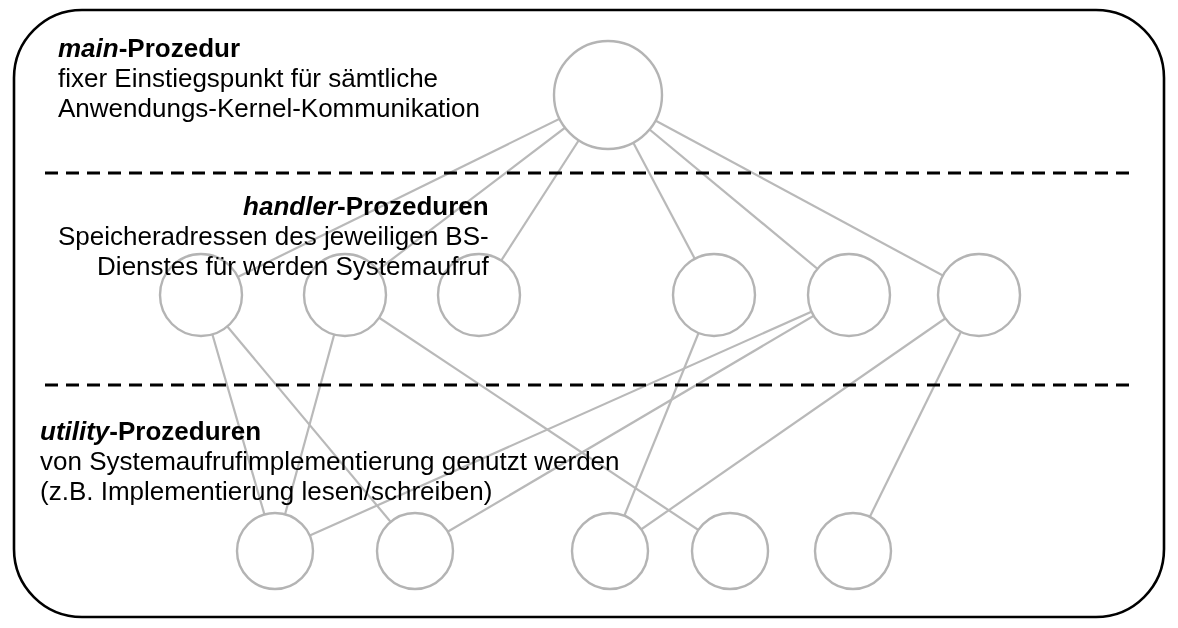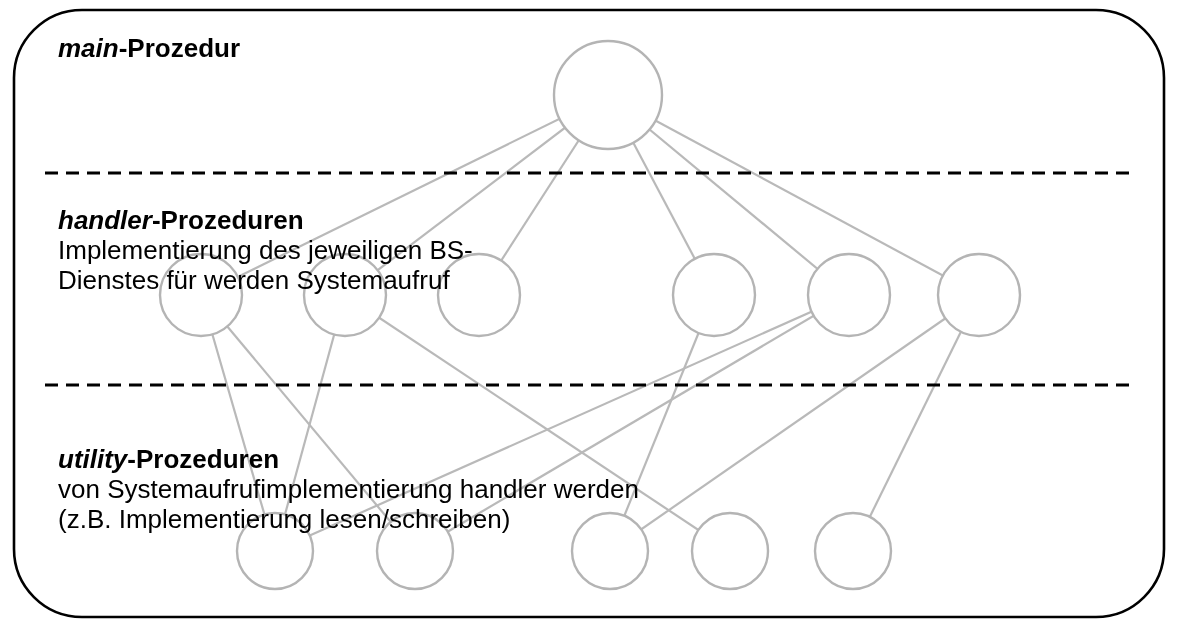--- a/index.html
+++ b/index.html
@@ -67,6 +67,7 @@
 
   <div class="label-block" style="left: 58px; top: 33px;">
     <div class="heading"><span class="it">main</span><span>-Prozedur</span></div>
+    <div>fixer Einstiegspunkt für sämtliche</div>
   </div>
 
   <div class="label-block" style="left: 58px; top: 205px;">

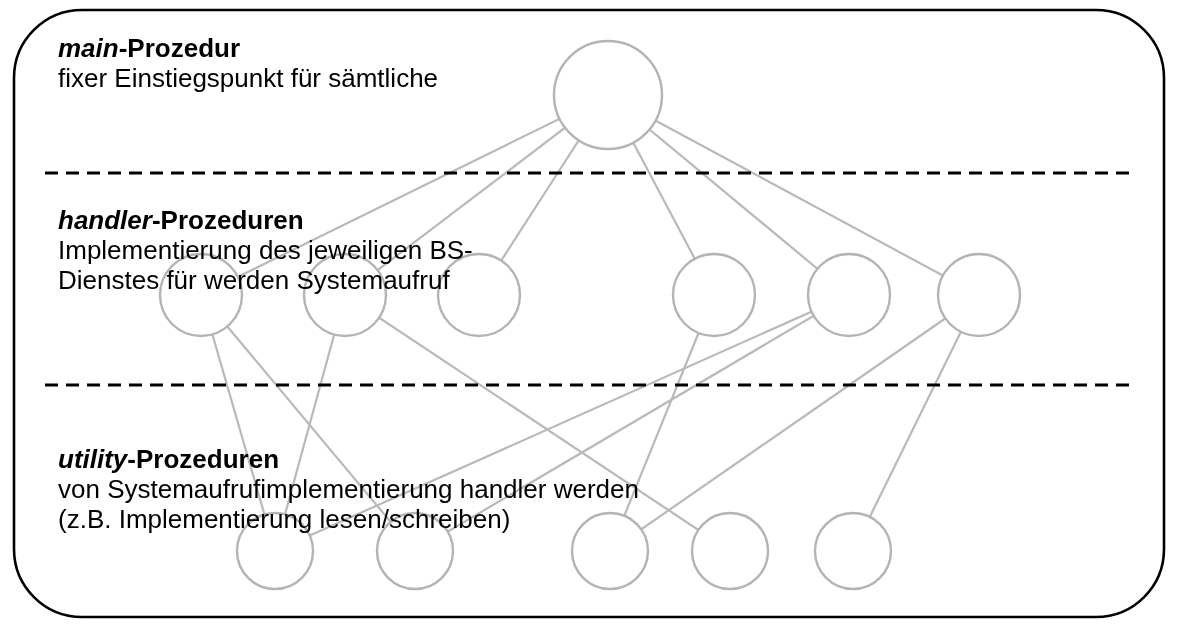--- a/index.html
+++ b/index.html
@@ -68,6 +68,7 @@
   <div class="label-block" style="left: 58px; top: 33px;">
     <div class="heading"><span class="it">main</span><span>-Prozedur</span></div>
     <div>fixer Einstiegspunkt für sämtliche</div>
+    <div>Anwendungs-Kernel-Kommunikation</div>
   </div>
 
   <div class="label-block" style="left: 58px; top: 205px;">

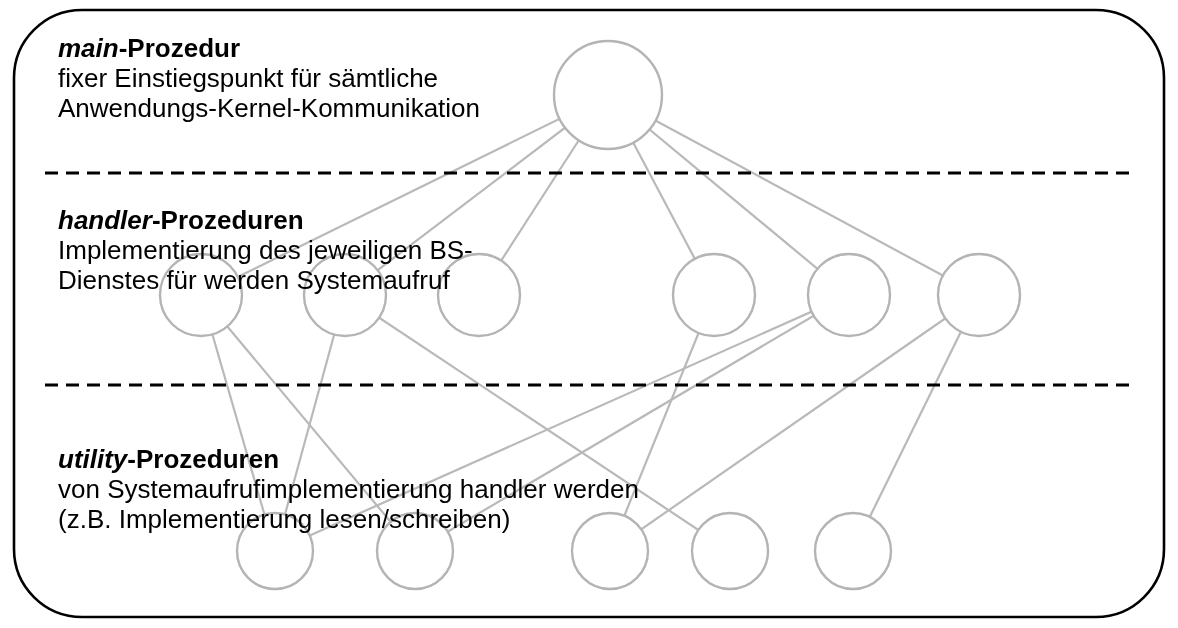--- a/index.html
+++ b/index.html
@@ -71,7 +71,7 @@
     <div>Anwendungs-Kernel-Kommunikation</div>
   </div>
 
-  <div class="label-block" style="left: 58px; top: 205px;">
+  <div class="label-block" style="left: 58px; top: 191px; text-align: right;">
     <div class="heading"><span class="it">handler</span><span>-Prozeduren</span></div>
     <div>Implementierung des jeweiligen BS-</div>
     <div>Dienstes für werden Systemaufruf</div>

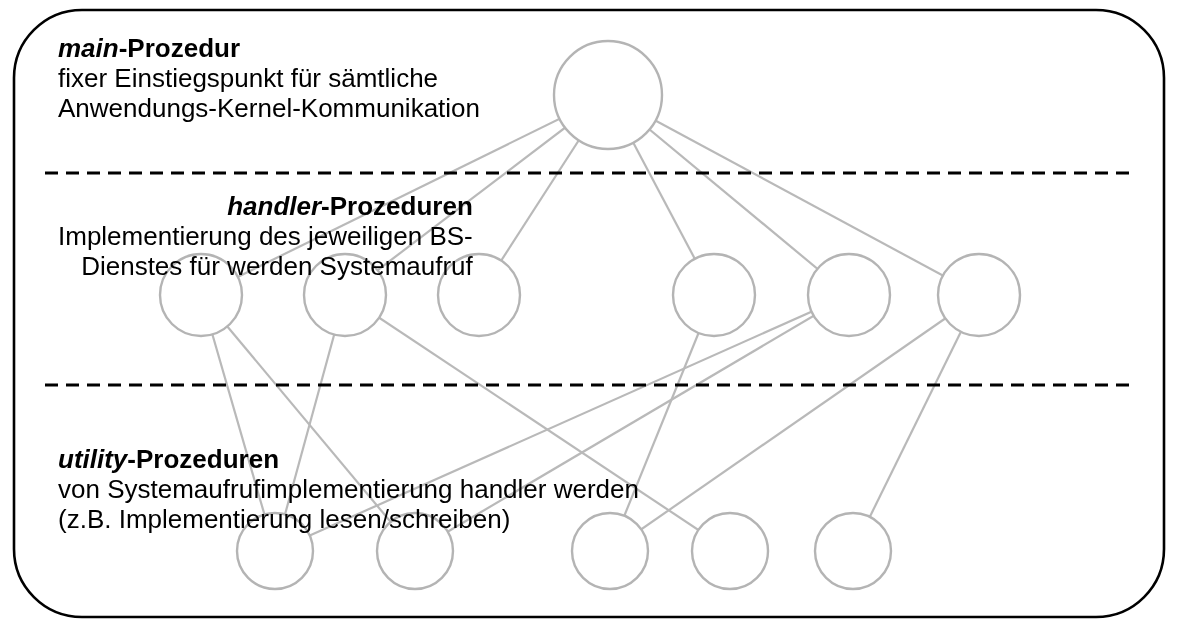--- a/index.html
+++ b/index.html
@@ -73,7 +73,7 @@
 
   <div class="label-block" style="left: 58px; top: 191px; text-align: right;">
     <div class="heading"><span class="it">handler</span><span>-Prozeduren</span></div>
-    <div>Implementierung des jeweiligen BS-</div>
+    <div>Speicheradressen des jeweiligen BS-</div>
     <div>Dienstes für werden Systemaufruf</div>
   </div>
 

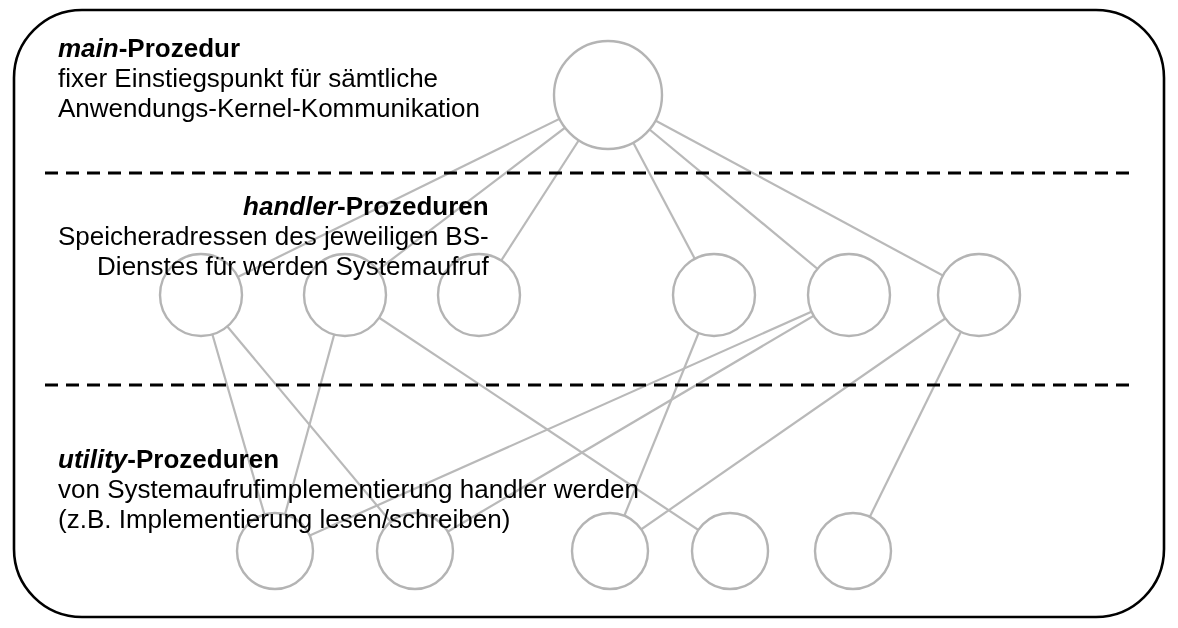--- a/index.html
+++ b/index.html
@@ -77,7 +77,7 @@
     <div>Dienstes für werden Systemaufruf</div>
   </div>
 
-  <div class="label-block" style="left: 58px; top: 416px; margin-top: 28px;">
+  <div class="label-block" style="left: 40px; top: 416px;">
     <div class="heading"><span class="it">utility</span><span>-Prozeduren</span></div>
     <div>von Systemaufrufimplementierung handler werden</div>
     <div>(z.B. Implementierung lesen/schreiben)</div>

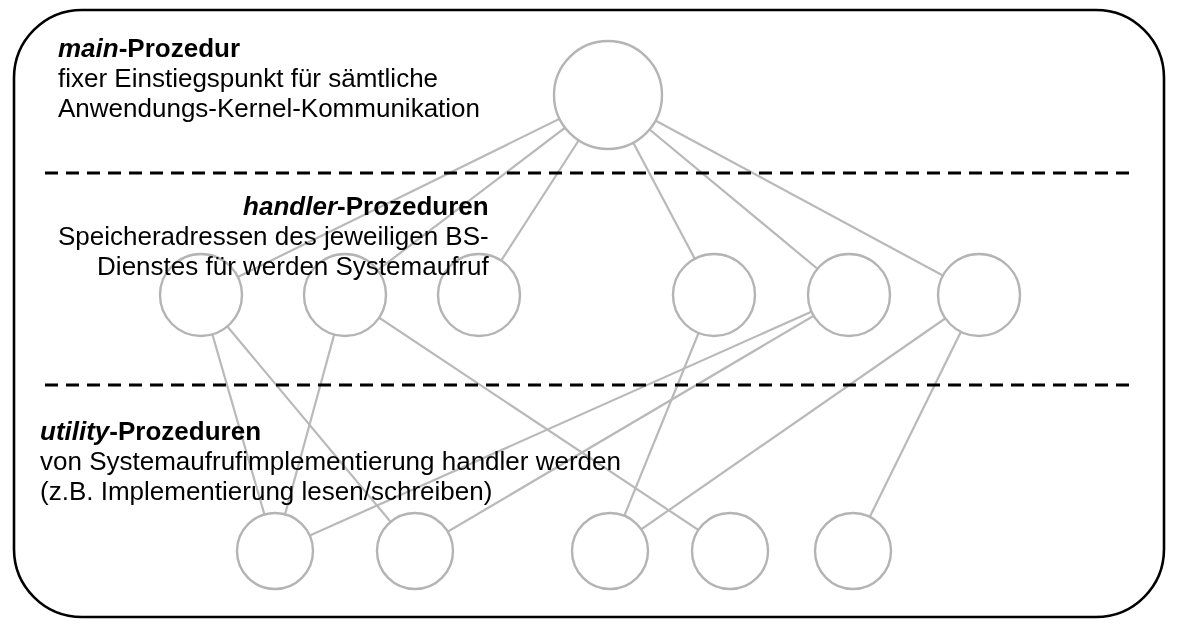--- a/index.html
+++ b/index.html
@@ -79,7 +79,7 @@
 
   <div class="label-block" style="left: 40px; top: 416px;">
     <div class="heading"><span class="it">utility</span><span>-Prozeduren</span></div>
-    <div>von Systemaufrufimplementierung handler werden</div>
+    <div>von Systemaufrufimplementierung genutzt werden</div>
     <div>(z.B. Implementierung lesen/schreiben)</div>
   </div>
 

